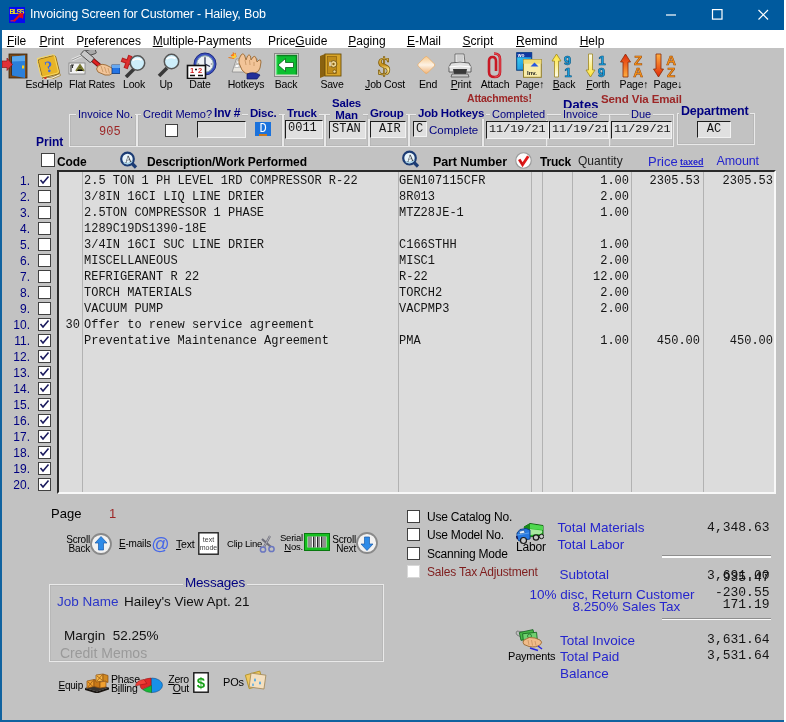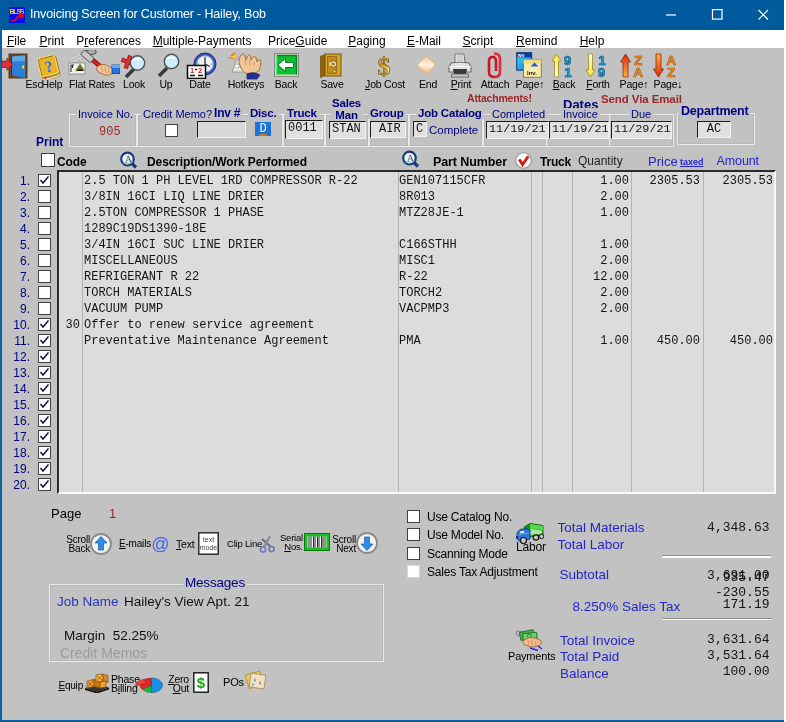--- a/index.html
+++ b/index.html
@@ -280,7 +280,7 @@
 <div class="glb nav b" style="left:285px;top:107px;font-size:11.5px">Truck</div>
 <div class="glb nav b" style="left:330px;top:98px;font-size:11.5px;line-height:11.5px;text-align:center">Sales<br>Man</div>
 <div class="glb nav b" style="left:368px;top:107px;font-size:11.5px">Group</div>
-<div class="glb nav b" style="left:416px;top:107px;font-size:11.5px">Job Catalog</div>
+<div class="glb nav b" style="left:416px;top:107px;font-size:11.5px">Job Hotkeys</div>
 <div class="glb nav" style="left:490px;top:108px;font-size:11px;letter-spacing:0">Completed</div>
 <div class="glb nav" style="left:561px;top:108px;font-size:11px;letter-spacing:0">Invoice</div>
 <div class="glb nav" style="left:629px;top:108px;font-size:11px;letter-spacing:0">Due</div>

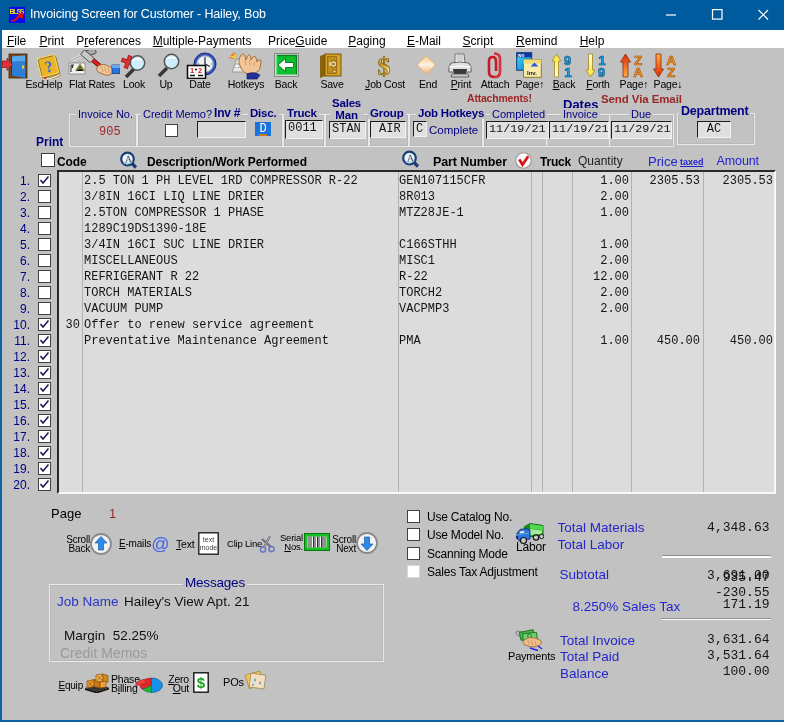--- a/index.html
+++ b/index.html
@@ -573,7 +573,7 @@
 <div class="ab" style="left:427px;top:510px;font-size:12px;letter-spacing:-0.2px">Use Catalog No.</div>
 <div class="ab" style="left:427px;top:528px;font-size:12px;letter-spacing:-0.2px">Use Model No.</div>
 <div class="ab" style="left:427px;top:547px;font-size:12px;letter-spacing:-0.2px">Scanning Mode</div>
-<div class="ab" style="left:427px;top:565px;font-size:12px;letter-spacing:-0.2px;color:#000000">Sales Tax Adjustment</div>
+<div class="ab" style="left:427px;top:565px;font-size:12px;letter-spacing:-0.2px;color:#7f1d1d">Sales Tax Adjustment</div>
 
 <div class="lbl ab" style="left:516px;top:542px;font-size:12px">Labor</div>
 <div class="lbl ab" style="left:508px;top:651px;font-size:11px">Payments</div>

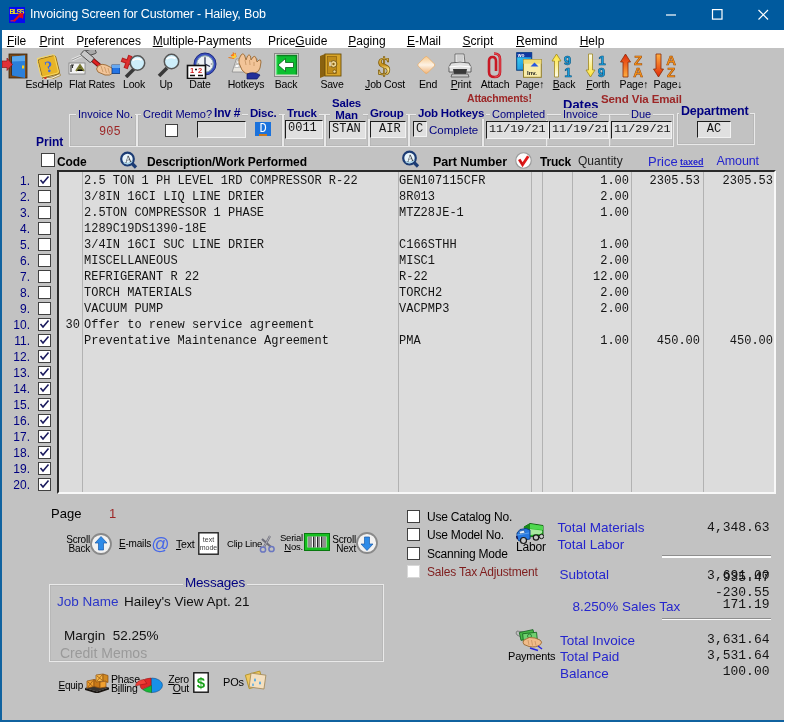--- a/index.html
+++ b/index.html
@@ -581,6 +581,7 @@
 <div class="ab blu" style="left:557.5px;top:520px;font-size:13.5px">Total Materials</div>
 <div class="ab blu" style="left:557.5px;top:537px;font-size:13.5px">Total Labor</div>
 <div class="ab blu" style="left:559.5px;top:567px;font-size:13.5px">Subtotal</div>
+<div class="ab blu" style="left:529.5px;top:587px;font-size:13.5px">10% disc, Return Customer</div>
 <div class="ab blu" style="left:572.5px;top:598.5px;font-size:13.5px">8.250% Sales Tax</div>
 <div class="ab blu" style="left:560px;top:632.5px;font-size:13.5px">Total Invoice</div>
 <div class="ab blu" style="left:560px;top:648.5px;font-size:13.5px">Total Paid</div>

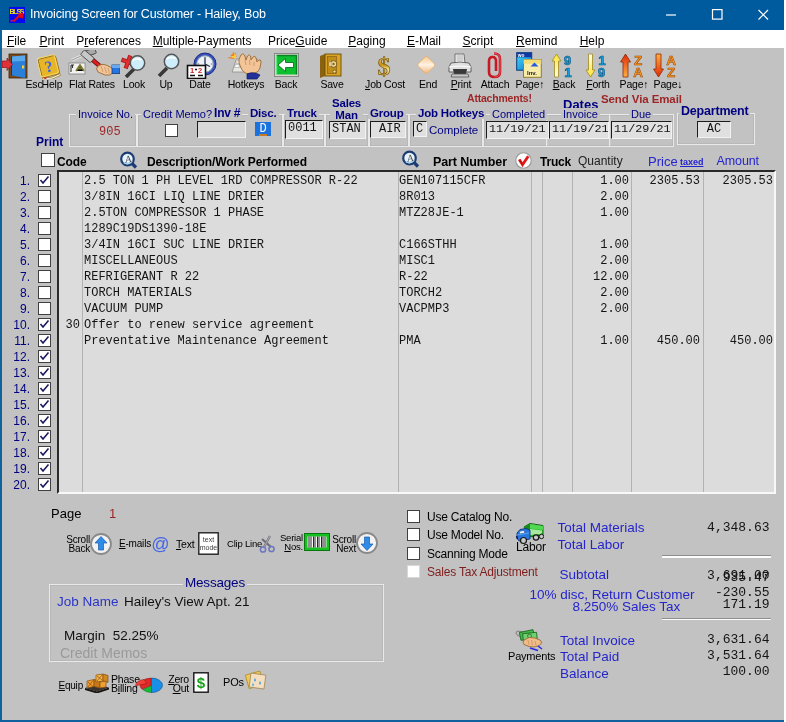--- a/index.html
+++ b/index.html
@@ -594,7 +594,6 @@
 <div class="ab mono tv" style="top:596.5px">171.19</div>
 <div class="ab mono tv" style="top:631.5px">3,631.64</div>
 <div class="ab mono tv" style="top:648px">3,531.64</div>
-<div class="ab mono tv" style="top:664px">100.00</div>
 
 <div class="ab" style="left:662px;top:555px;width:109px;height:1px;background:#8e8e8e"></div>
 <div class="ab" style="left:662px;top:556px;width:109px;height:1.5px;background:#fcfcfc"></div>

